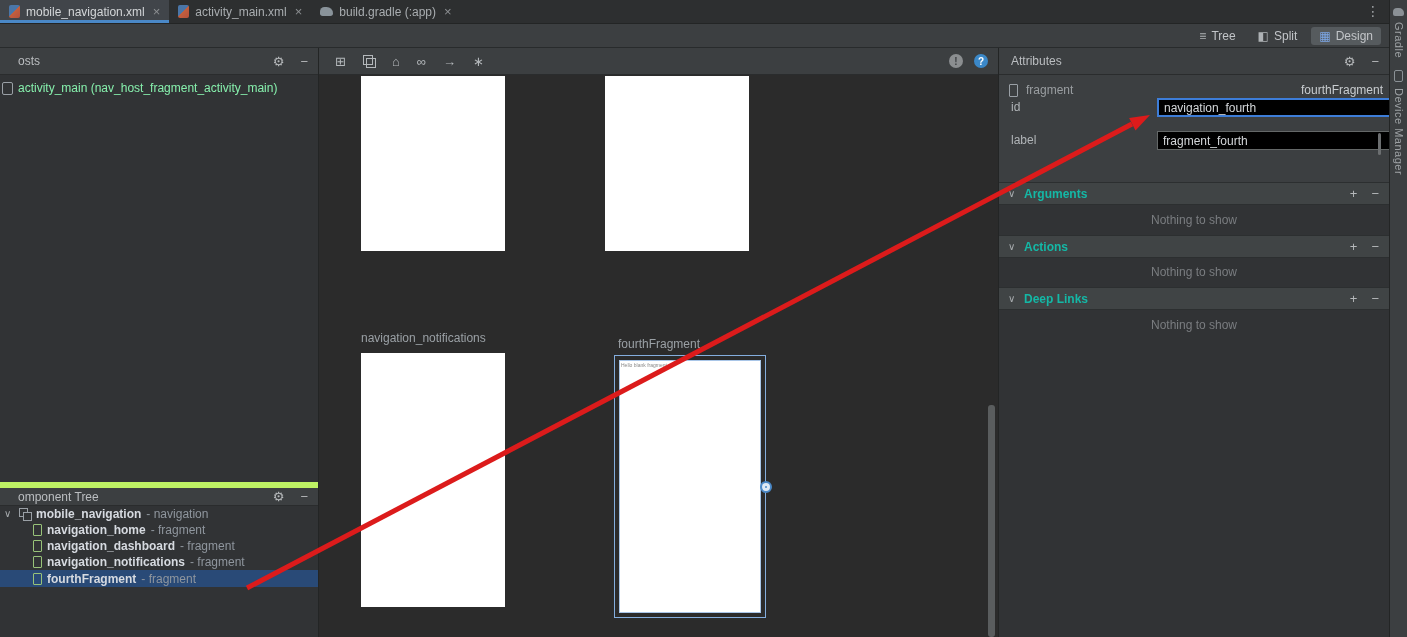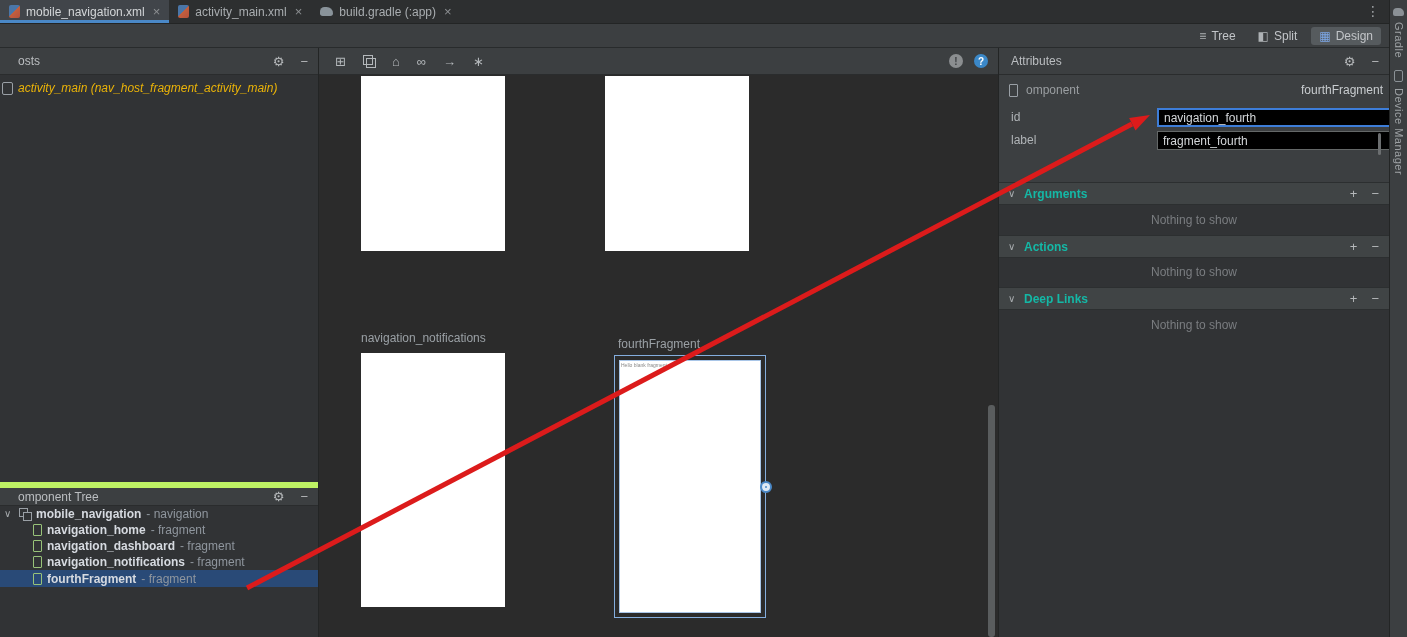--- a/index.html
+++ b/index.html
@@ -35,7 +35,7 @@
   
   .left-panel { position:absolute; left:0; top:48px; width:319px; bottom:0;
     background:#313335; border-right:1px solid #232525; }
-  .hosts-item { position:absolute; top:33px; left:2px; display:flex; align-items:center; gap:5px; color:#eab308;font-style:italic; }
+  .hosts-item { position:absolute; top:33px; left:2px; display:flex; align-items:center; gap:5px; color:#86efac; }
   .activity-icon { width:11px; height:13px; border:1px solid #9aa0a6; border-radius:2px; }
   .tree-header { position:absolute; top:434px; left:0; right:0; height:24px; border-top:6px solid #bef264; }
   .tree { position:absolute; top:458px; left:0; right:0; }

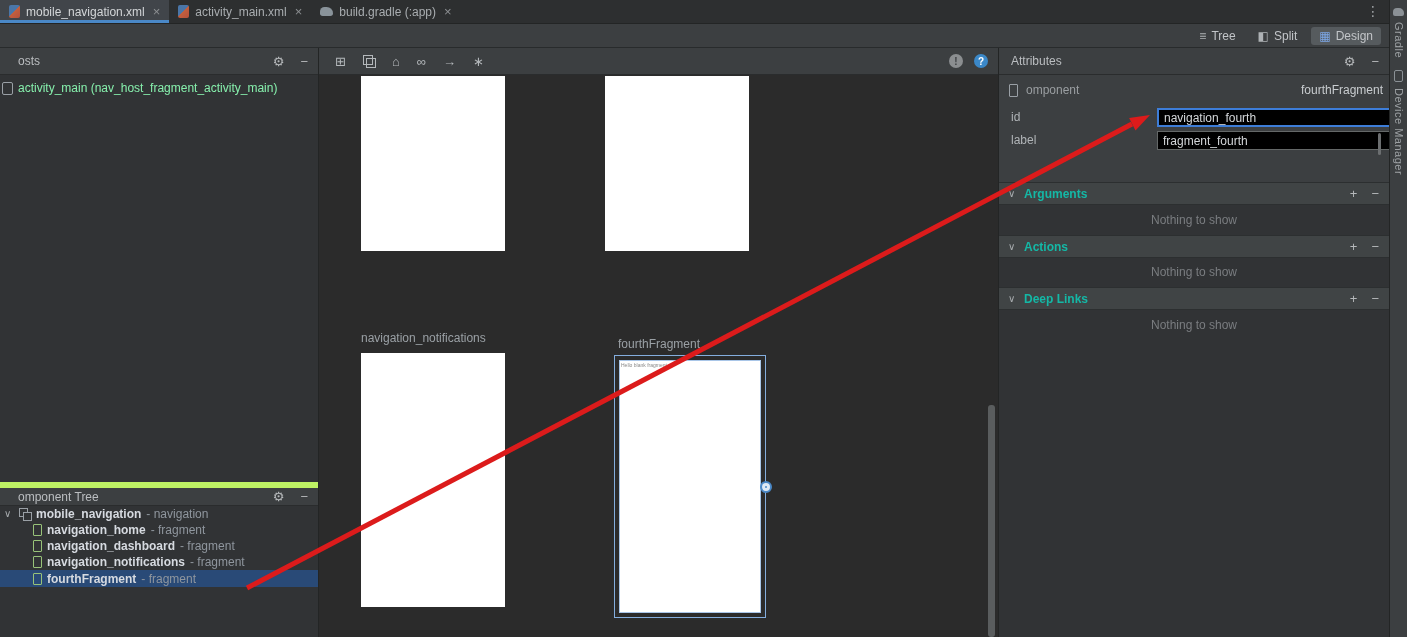--- a/index.html
+++ b/index.html
@@ -244,7 +244,7 @@
 
     <div class="attr-comp-row">
       <span class="attr-frag-icon"></span>
-      <span class="attr-comp-type">omponent</span>
+      <span class="attr-comp-type">fragment</span>
       <span class="attr-comp-name">fourthFragment</span>
     </div>
 

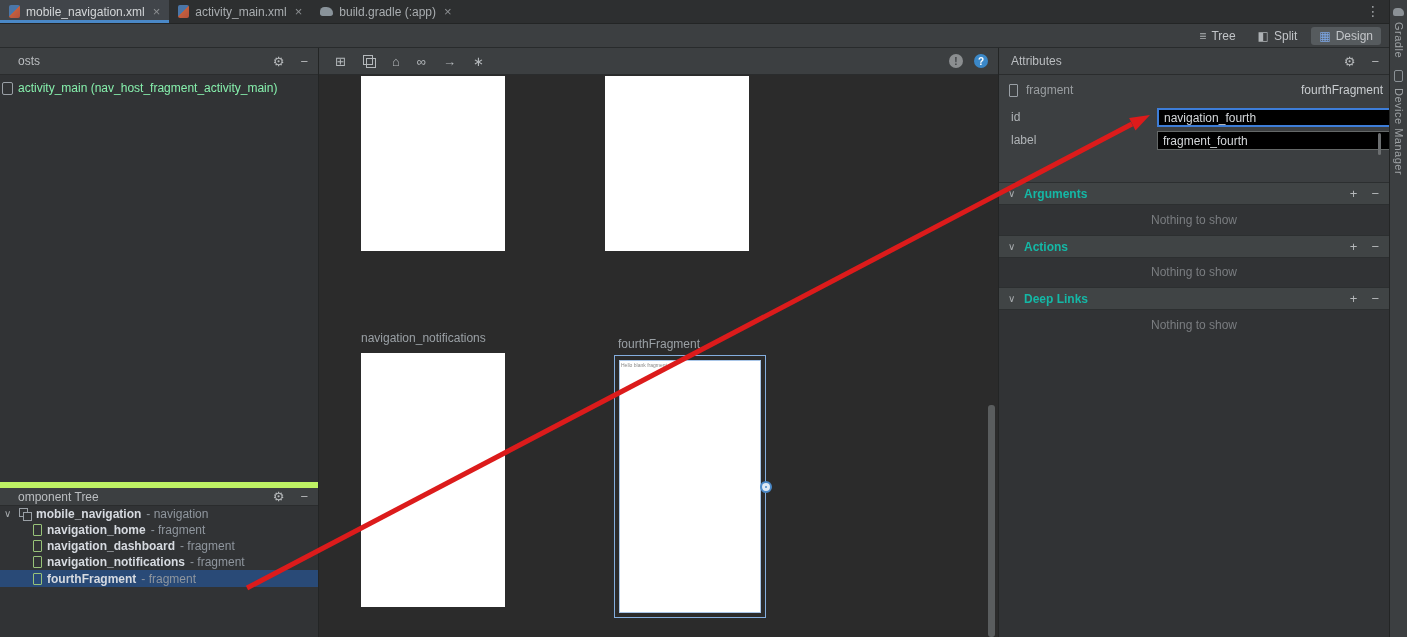--- a/index.html
+++ b/index.html
@@ -248,7 +248,7 @@
       <span class="attr-comp-name">fourthFragment</span>
     </div>
 
-    <div class="attr-row" style="top:60px;">
+    <div class="attr-row" style="top:50px;">
       <span class="f-label">id</span>
       <input class="field focus" value="navigation_fourth" style="">
     </div>

